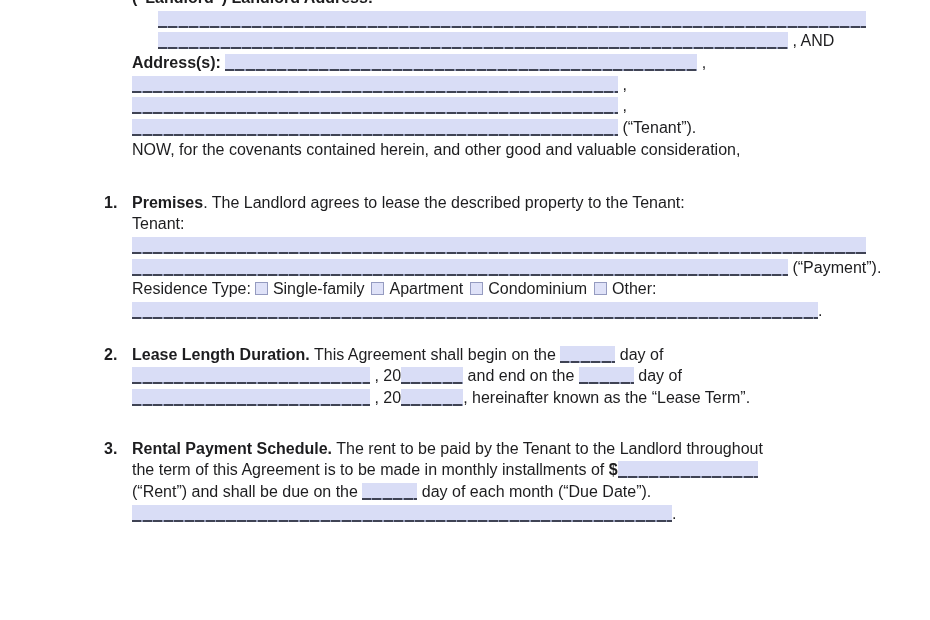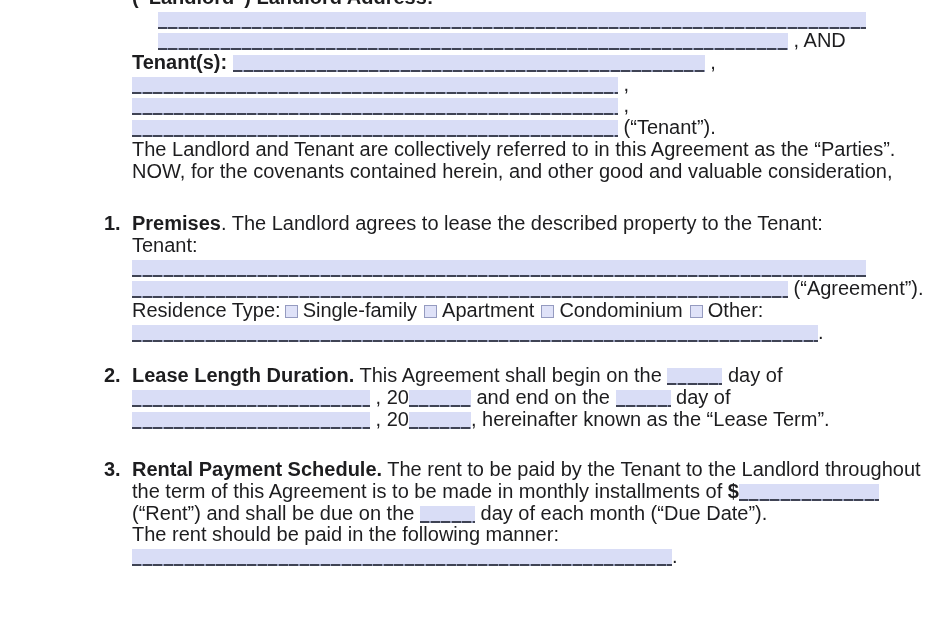--- a/index.html
+++ b/index.html
@@ -7,7 +7,7 @@
   .page{
     position:relative;width:930px;height:620px;overflow:hidden;
     font-family:"Liberation Sans",sans-serif;
-    font-size:20px;line-height:21.7px;color:#1d1d1f;background:#ffffff;
+    font-size:16px;line-height:21.7px;color:#1d1d1f;background:#ffffff;
   }
   .content{position:absolute;left:132px;top:-13px;width:740px;}
   .line{white-space:nowrap;height:21.7px;}

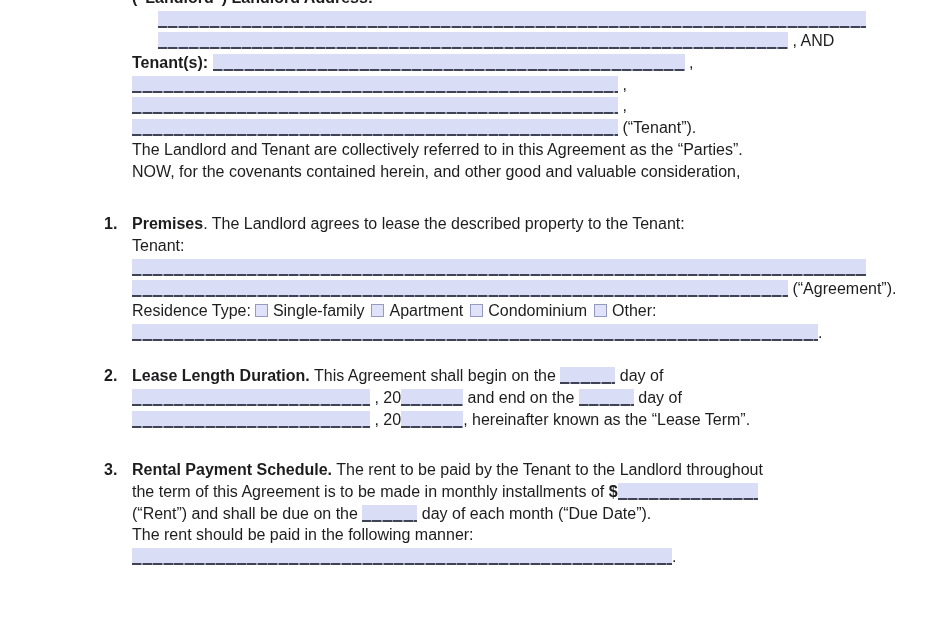--- a/index.html
+++ b/index.html
@@ -48,7 +48,7 @@
     </div>
 
     <div class="line">
-      <span class="b">Tenant(s): </span><span class="field" style="width:472px;"></span><span> ,</span>
+      <span class="b">Address(s): </span><span class="field" style="width:472px;"></span><span> ,</span>
     </div>
     <div class="line">
       <span class="field" style="width:486px;"></span><span> ,</span>

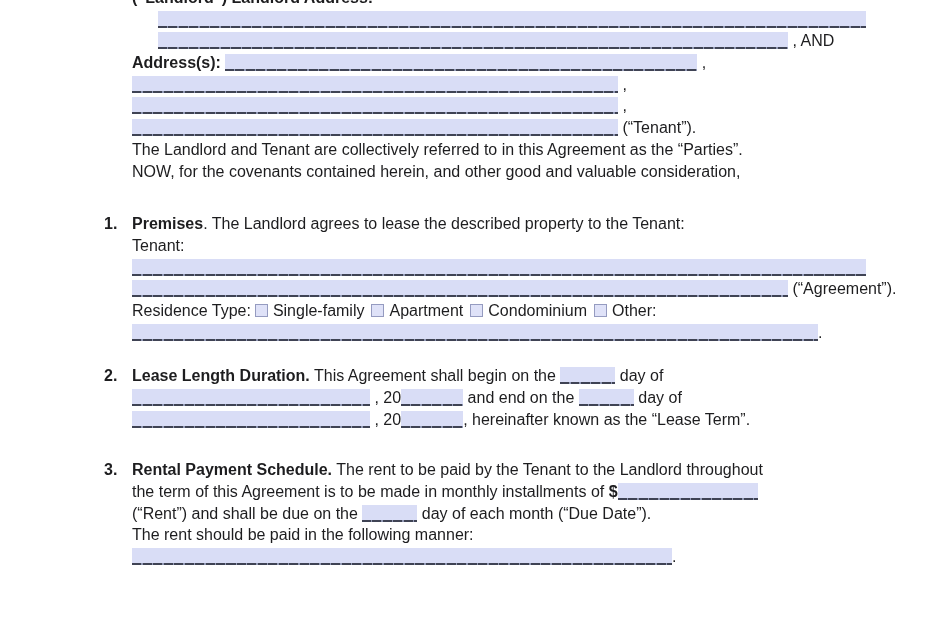--- a/index.html
+++ b/index.html
@@ -61,7 +61,6 @@
     </div>
 
     <div>
-      <div class="para">The Landlord and Tenant are collectively referred to in this Agreement as the “Parties”.</div>
       <div class="para">NOW, for the covenants contained herein, and other good and valuable consideration,</div>
     </div>
 

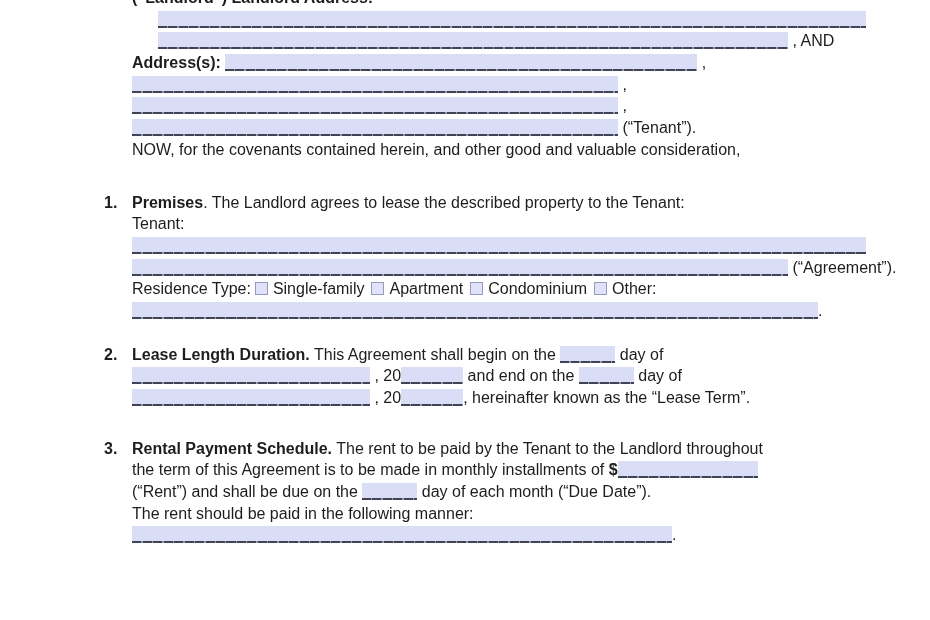--- a/index.html
+++ b/index.html
@@ -76,7 +76,7 @@
         <span class="field" style="width:734px;"></span>
       </div>
       <div class="line">
-        <span class="field" style="width:656px;"></span><span> (“Agreement”).</span>
+        <span class="field" style="width:656px;"></span><span> (“Payment”).</span>
       </div>
       <div class="line">
         <span>Residence Type:</span><span class="cb first"></span><span>Single-family</span><span class="cb"></span><span>Apartment</span><span class="cb"></span><span>Condominium</span><span class="cb"></span><span>Other:</span>

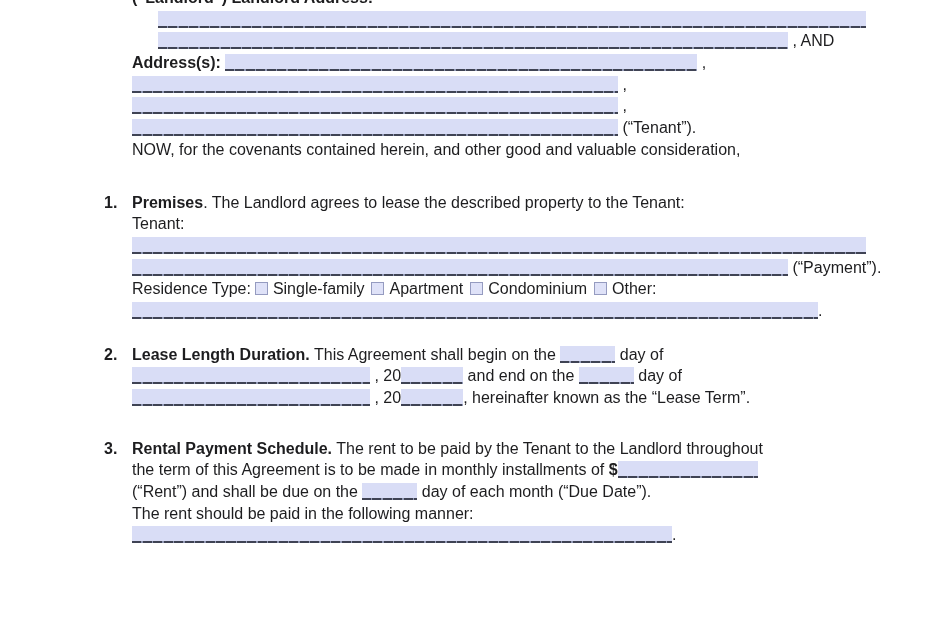--- a/index.html
+++ b/index.html
@@ -111,9 +111,6 @@
         <span>(“Rent”) and shall be due on the </span><span class="field" style="width:55px;"></span><span> day of each month (“Due Date”).</span>
       </div>
       <div class="line">
-        <span>The rent should be paid in the following manner:</span>
-      </div>
-      <div class="line">
         <span class="field" style="width:540px;"></span><span>.</span>
       </div>
     </div>

